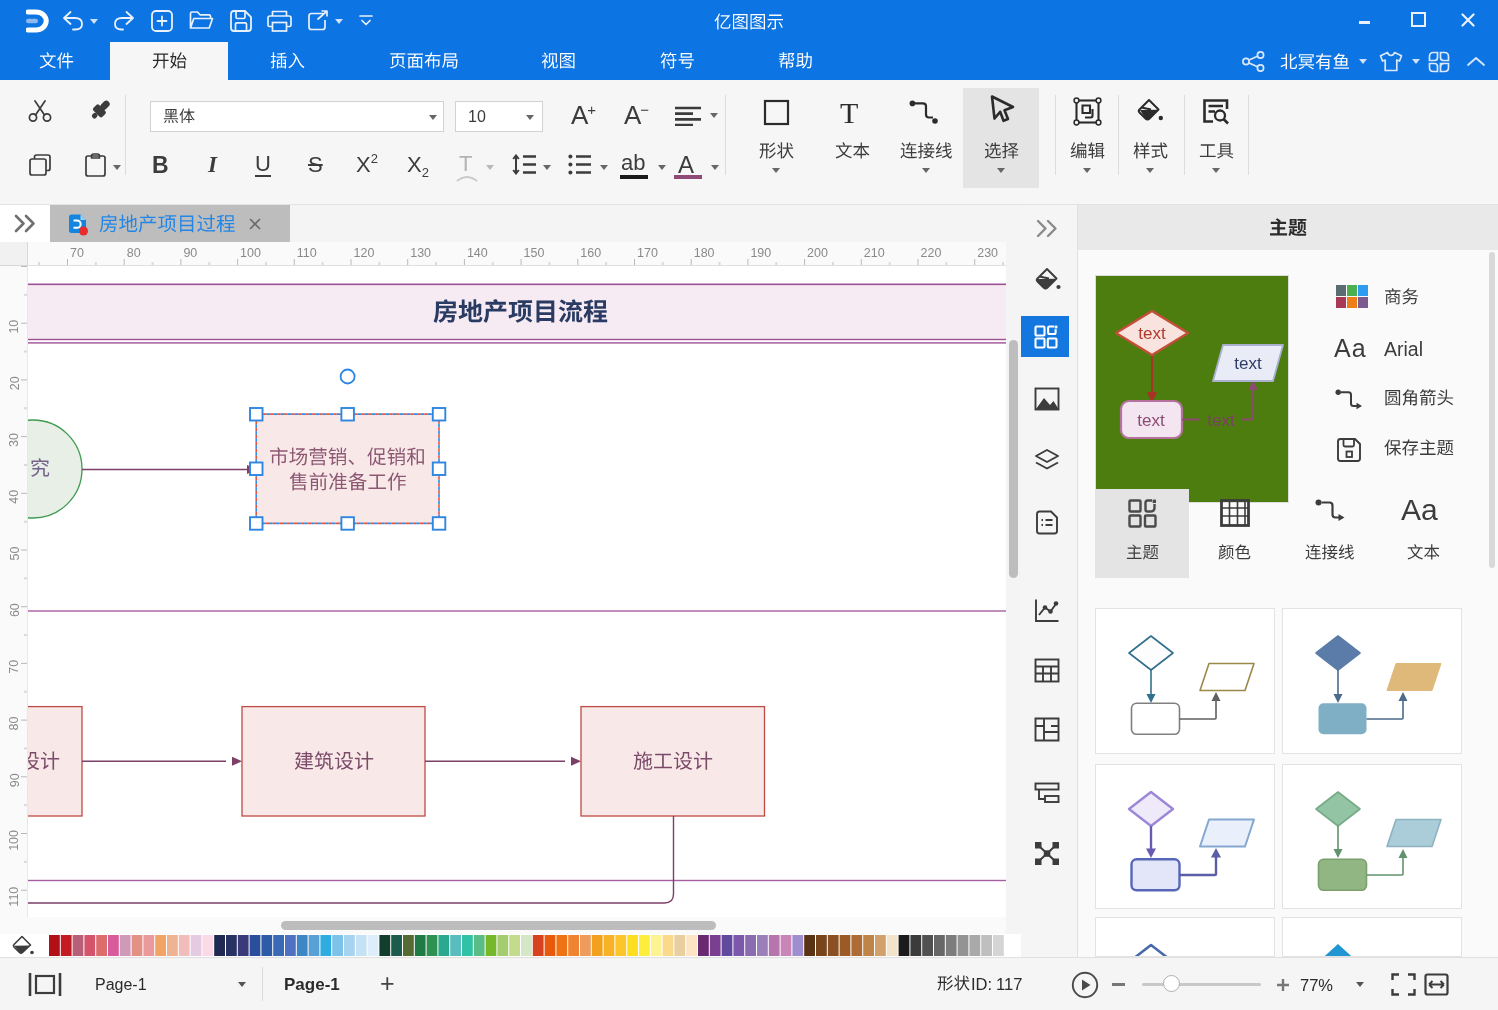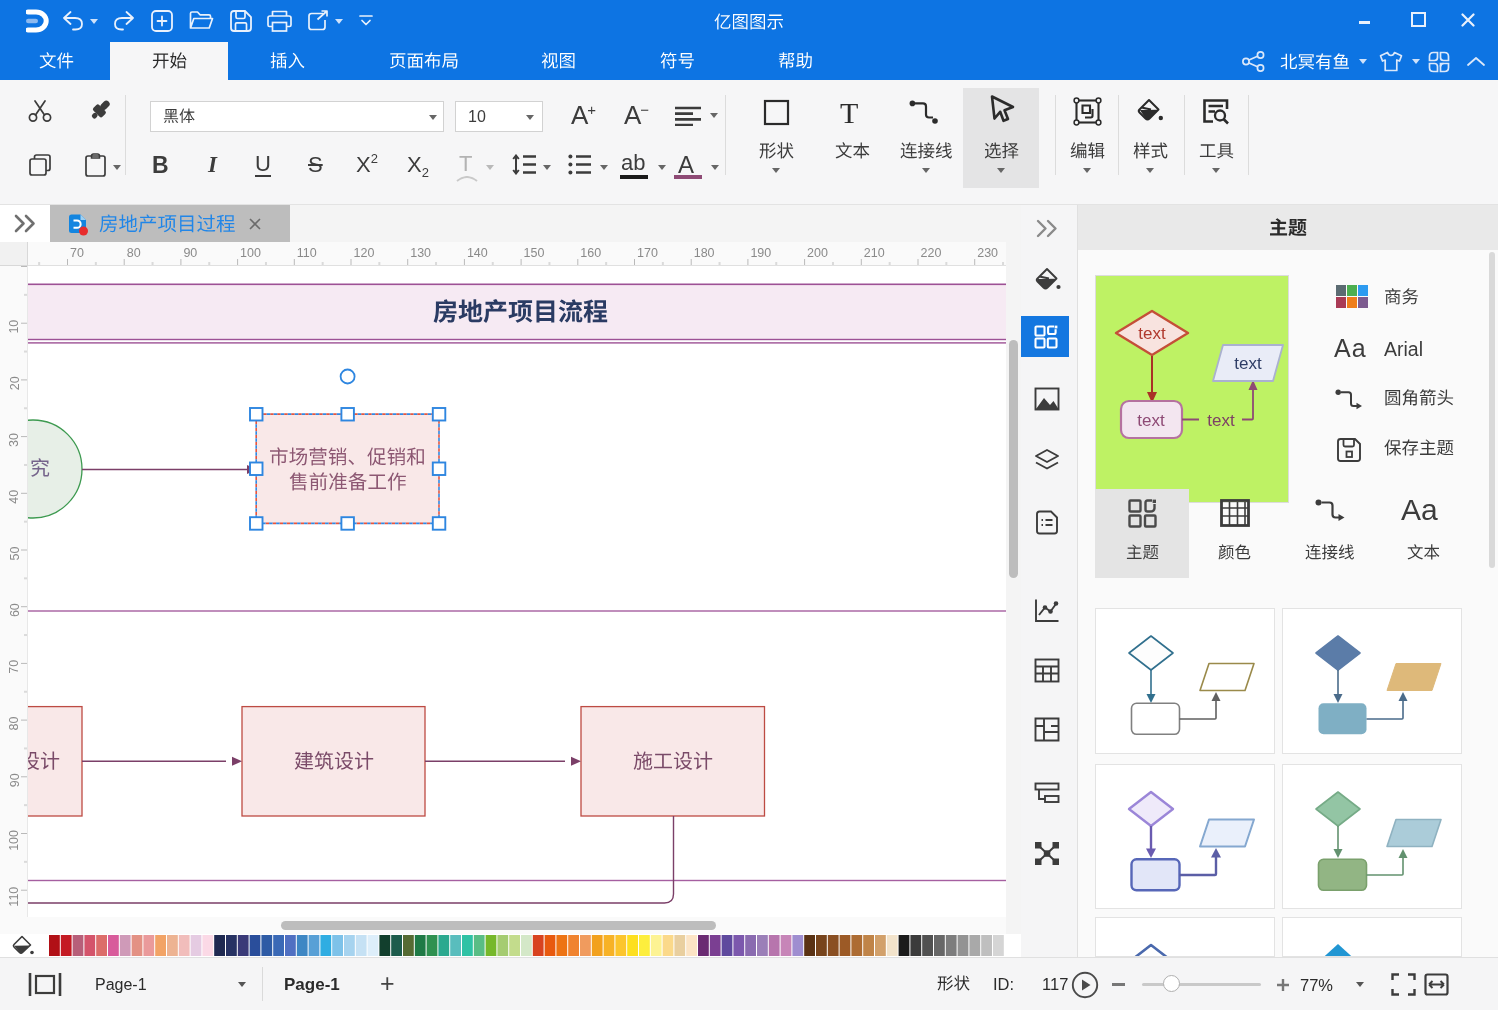--- a/index.html
+++ b/index.html
@@ -523,7 +523,7 @@
         </svg>
       </div>
 
-  <div class="ab" style="left:17px;top:70px;width:194px;height:228px;background:#bef264;border:1px solid #dcdcdc;box-sizing:border-box">
+  <div class="ab" style="left:17px;top:70px;width:194px;height:228px;background:#4d7c0f;border:1px solid #dcdcdc;box-sizing:border-box">
     <svg class="ab" style="left:0;top:0" width="192" height="190" viewBox="0 0 192 190">
       <path d="M20 57 L56 35 L92 57 L56 79 Z" fill="#f8e3df" stroke="#c44f38" stroke-width="2.4" stroke-linejoin="round"></path>
       <line x1="56" y1="80" x2="56" y2="117" stroke="#a93226" stroke-width="2"></line>

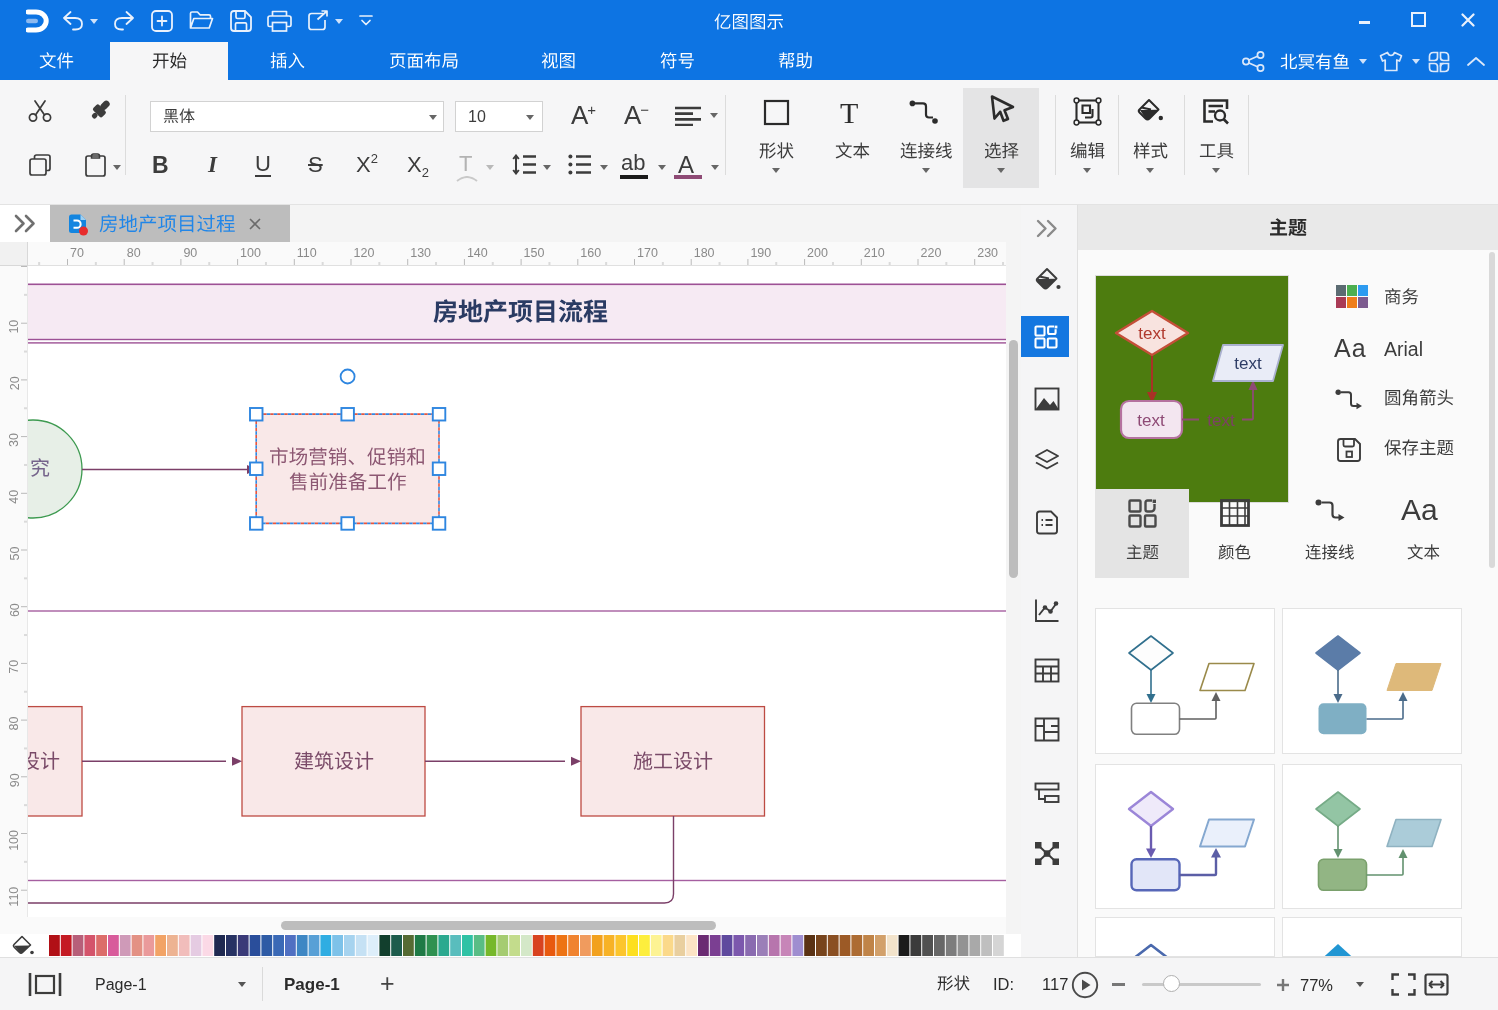--- a/index.html
+++ b/index.html
@@ -783,7 +783,7 @@
         <svg style="display:block;" width="33" height="17" viewBox="0 0 33 17">
           <path d="M14 0.6C12.9 1.9 11.1 3.3 9.5 4.1C9.8 4.4 10.1 4.7 10.4 5C12 4.1 13.9 2.6 15.1 1.1ZM14.4 5.1C13.3 6.6 11.3 8.1 9.6 8.9C9.9 9.2 10.3 9.6 10.5 9.8C12.3 8.8 14.3 7.2 15.6 5.6ZM14.8 9.6C13.6 11.7 11.2 13.5 8.8 14.5C9.1 14.8 9.5 15.2 9.7 15.5C12.2 14.3 14.6 12.4 16 10.1ZM6.7 2.5V6.8H4V2.5ZM0.7 6.8V7.9H2.8C2.8 10.4 2.4 12.8 0.6 14.8C0.9 14.9 1.3 15.3 1.5 15.6C3.5 13.4 3.9 10.7 4 7.9H6.7V15.5H7.9V7.9H9.7V6.8H7.9V2.5H9.5V1.4H1V2.5H2.8V6.8ZM28.7 1.4C29.5 2.3 30.3 3.6 30.7 4.4L31.7 3.7C31.3 3 30.4 1.8 29.7 0.9ZM17.3 3.1C18.1 4 19 5.3 19.4 6.2L20.4 5.5C20 4.7 19.1 3.4 18.2 2.5ZM26.2 0.4V4.2L26.2 5.2H22.4V6.4H26.1C25.9 9.1 24.9 12.2 21.9 14.7C22.2 14.9 22.7 15.2 22.9 15.5C25.4 13.4 26.5 10.9 27.1 8.5C28 11.6 29.4 14.1 31.6 15.5C31.8 15.2 32.3 14.7 32.6 14.5C30 13 28.4 10 27.6 6.4H32.2V5.2H27.4L27.4 4.2V0.4ZM17 11 17.8 12C18.6 11.3 19.6 10.3 20.6 9.4V15.5H21.8V0.3H20.6V7.9C19.3 9.1 17.9 10.3 17 11Z" fill="#2b2b2b"></path>
         </svg>
-        <span style="margin-left:23px">ID:</span>
+        <span style="margin-left:1px">ID:</span>
         <span style="margin-left:28px">117</span>
       </div>
   <svg class="ab" style="left:1071px;top:970px;top:13px" width="28" height="28" viewBox="0 0 28 28">

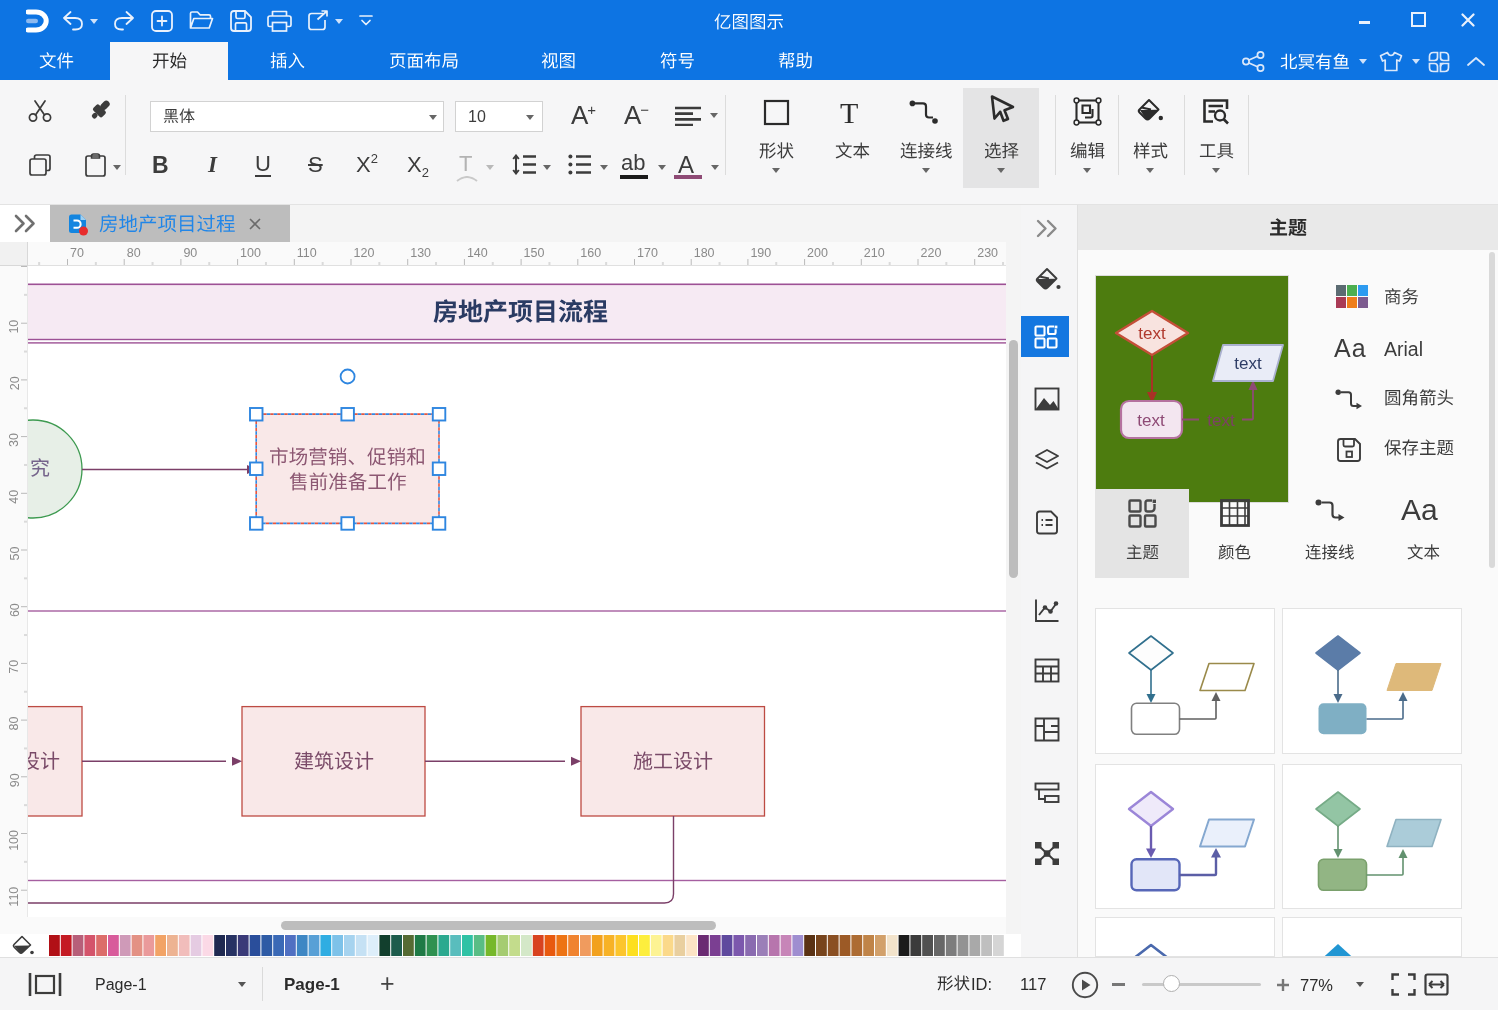--- a/index.html
+++ b/index.html
@@ -784,7 +784,7 @@
           <path d="M14 0.6C12.9 1.9 11.1 3.3 9.5 4.1C9.8 4.4 10.1 4.7 10.4 5C12 4.1 13.9 2.6 15.1 1.1ZM14.4 5.1C13.3 6.6 11.3 8.1 9.6 8.9C9.9 9.2 10.3 9.6 10.5 9.8C12.3 8.8 14.3 7.2 15.6 5.6ZM14.8 9.6C13.6 11.7 11.2 13.5 8.8 14.5C9.1 14.8 9.5 15.2 9.7 15.5C12.2 14.3 14.6 12.4 16 10.1ZM6.7 2.5V6.8H4V2.5ZM0.7 6.8V7.9H2.8C2.8 10.4 2.4 12.8 0.6 14.8C0.9 14.9 1.3 15.3 1.5 15.6C3.5 13.4 3.9 10.7 4 7.9H6.7V15.5H7.9V7.9H9.7V6.8H7.9V2.5H9.5V1.4H1V2.5H2.8V6.8ZM28.7 1.4C29.5 2.3 30.3 3.6 30.7 4.4L31.7 3.7C31.3 3 30.4 1.8 29.7 0.9ZM17.3 3.1C18.1 4 19 5.3 19.4 6.2L20.4 5.5C20 4.7 19.1 3.4 18.2 2.5ZM26.2 0.4V4.2L26.2 5.2H22.4V6.4H26.1C25.9 9.1 24.9 12.2 21.9 14.7C22.2 14.9 22.7 15.2 22.9 15.5C25.4 13.4 26.5 10.9 27.1 8.5C28 11.6 29.4 14.1 31.6 15.5C31.8 15.2 32.3 14.7 32.6 14.5C30 13 28.4 10 27.6 6.4H32.2V5.2H27.4L27.4 4.2V0.4ZM17 11 17.8 12C18.6 11.3 19.6 10.3 20.6 9.4V15.5H21.8V0.3H20.6V7.9C19.3 9.1 17.9 10.3 17 11Z" fill="#2b2b2b"></path>
         </svg>
         <span style="margin-left:1px">ID:</span>
-        <span style="margin-left:28px">117</span>
+        <span style="margin-left:4px">117</span>
       </div>
   <svg class="ab" style="left:1071px;top:970px;top:13px" width="28" height="28" viewBox="0 0 28 28">
     <circle cx="14" cy="14" r="12.2" fill="none" stroke="#4a4a4a" stroke-width="1.9"></circle>

